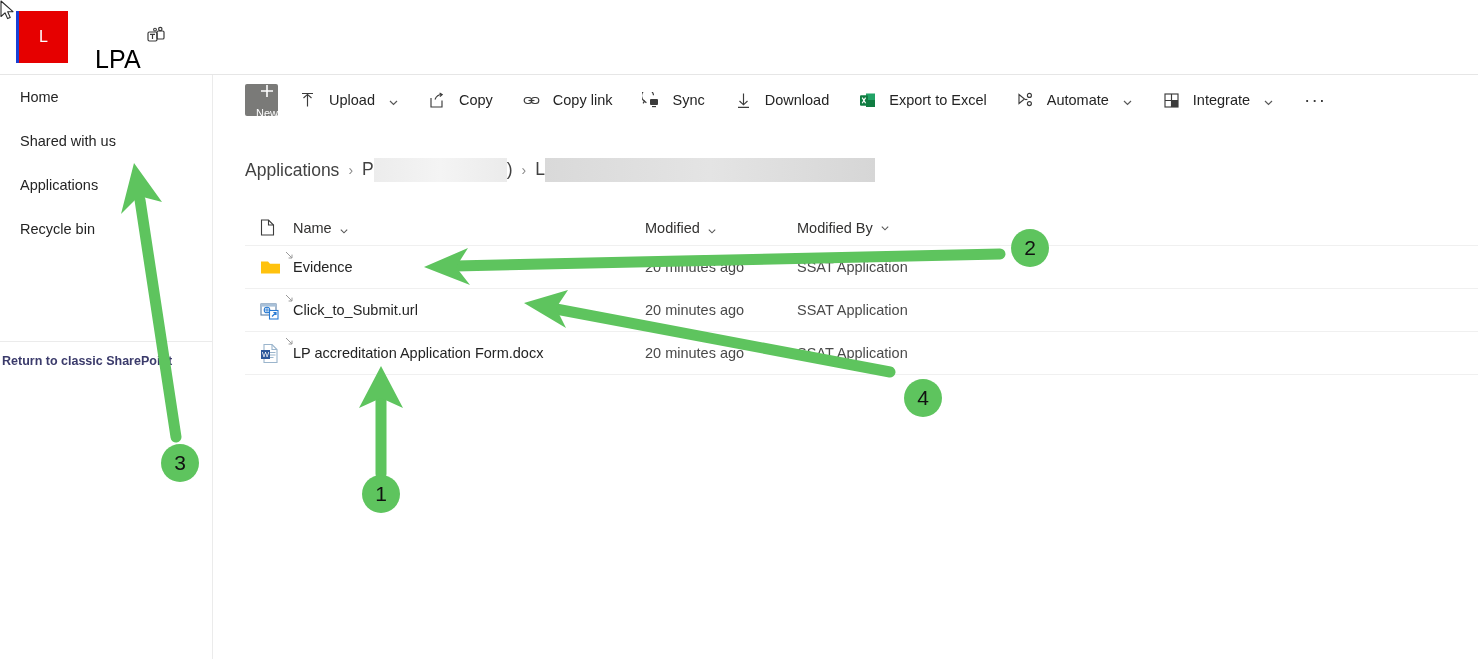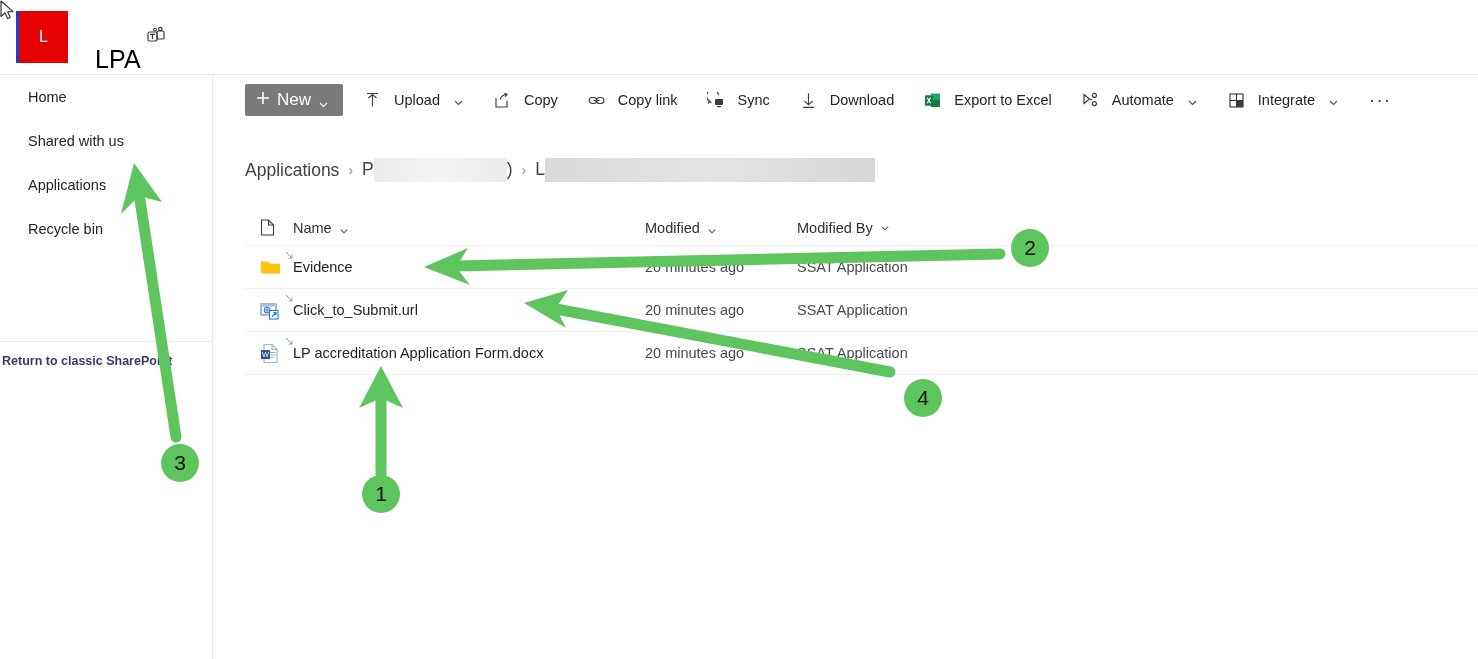--- a/index.html
+++ b/index.html
@@ -38,7 +38,7 @@
   }
   .nav-item {
     position: relative; height: 44px; display: flex; align-items: center;
-    padding-left: 28px; font-size: 14.5px; color: #242424; cursor: pointer;
+    padding-left: 20px; font-size: 14.5px; color: #242424; cursor: pointer;
   }
   .nav-item .chev {
     position: absolute; left: 2px; top: 50%; transform: translateY(-50%);

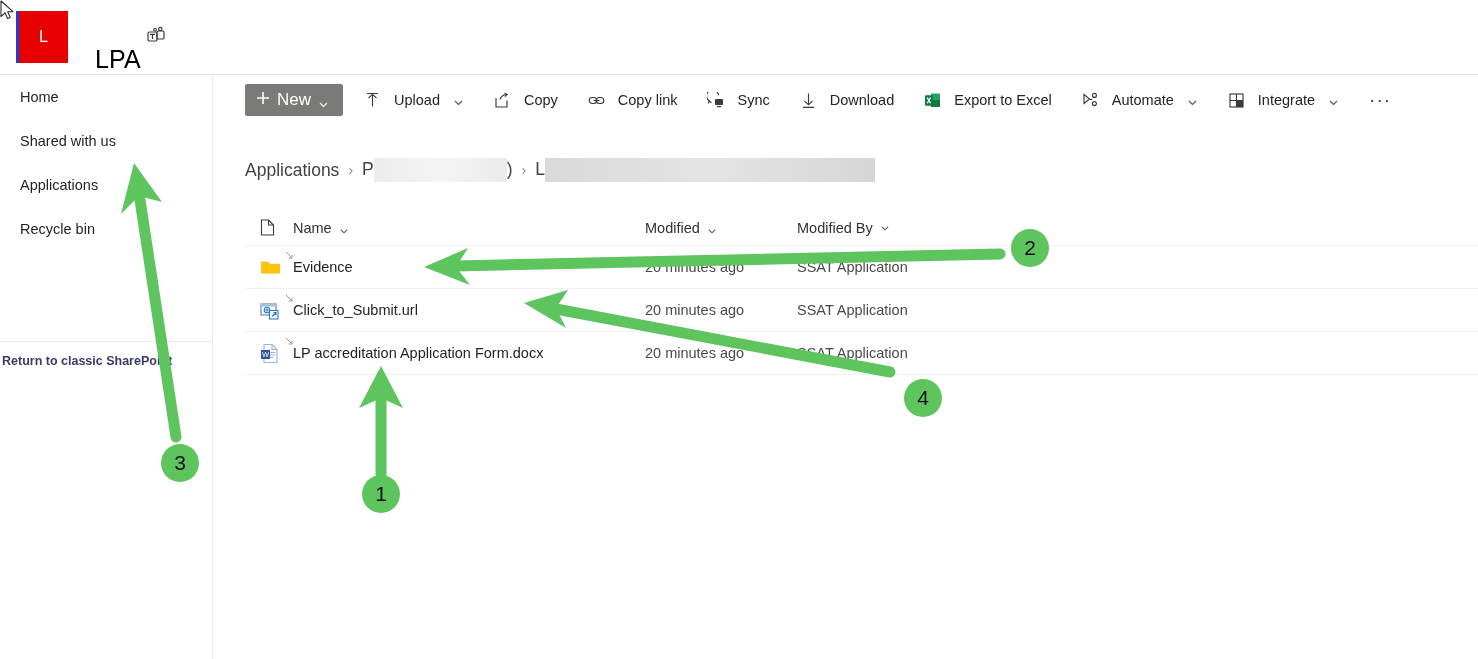--- a/index.html
+++ b/index.html
@@ -58,7 +58,7 @@
   .btn-new {
     display: flex; align-items: center; gap: 7px;
     background: #7a7a78; color: #fff; height: 32px;
-    padding: 0 14px 0 11px; border-radius: 2px; font-size: 17px; cursor: pointer;
+    padding: 0 0 0 11px; border-radius: 2px; font-size: 11px; cursor: pointer; flex-direction: column;
   }
   .cmd {
     display: flex; align-items: center; gap: 13px; height: 32px;

